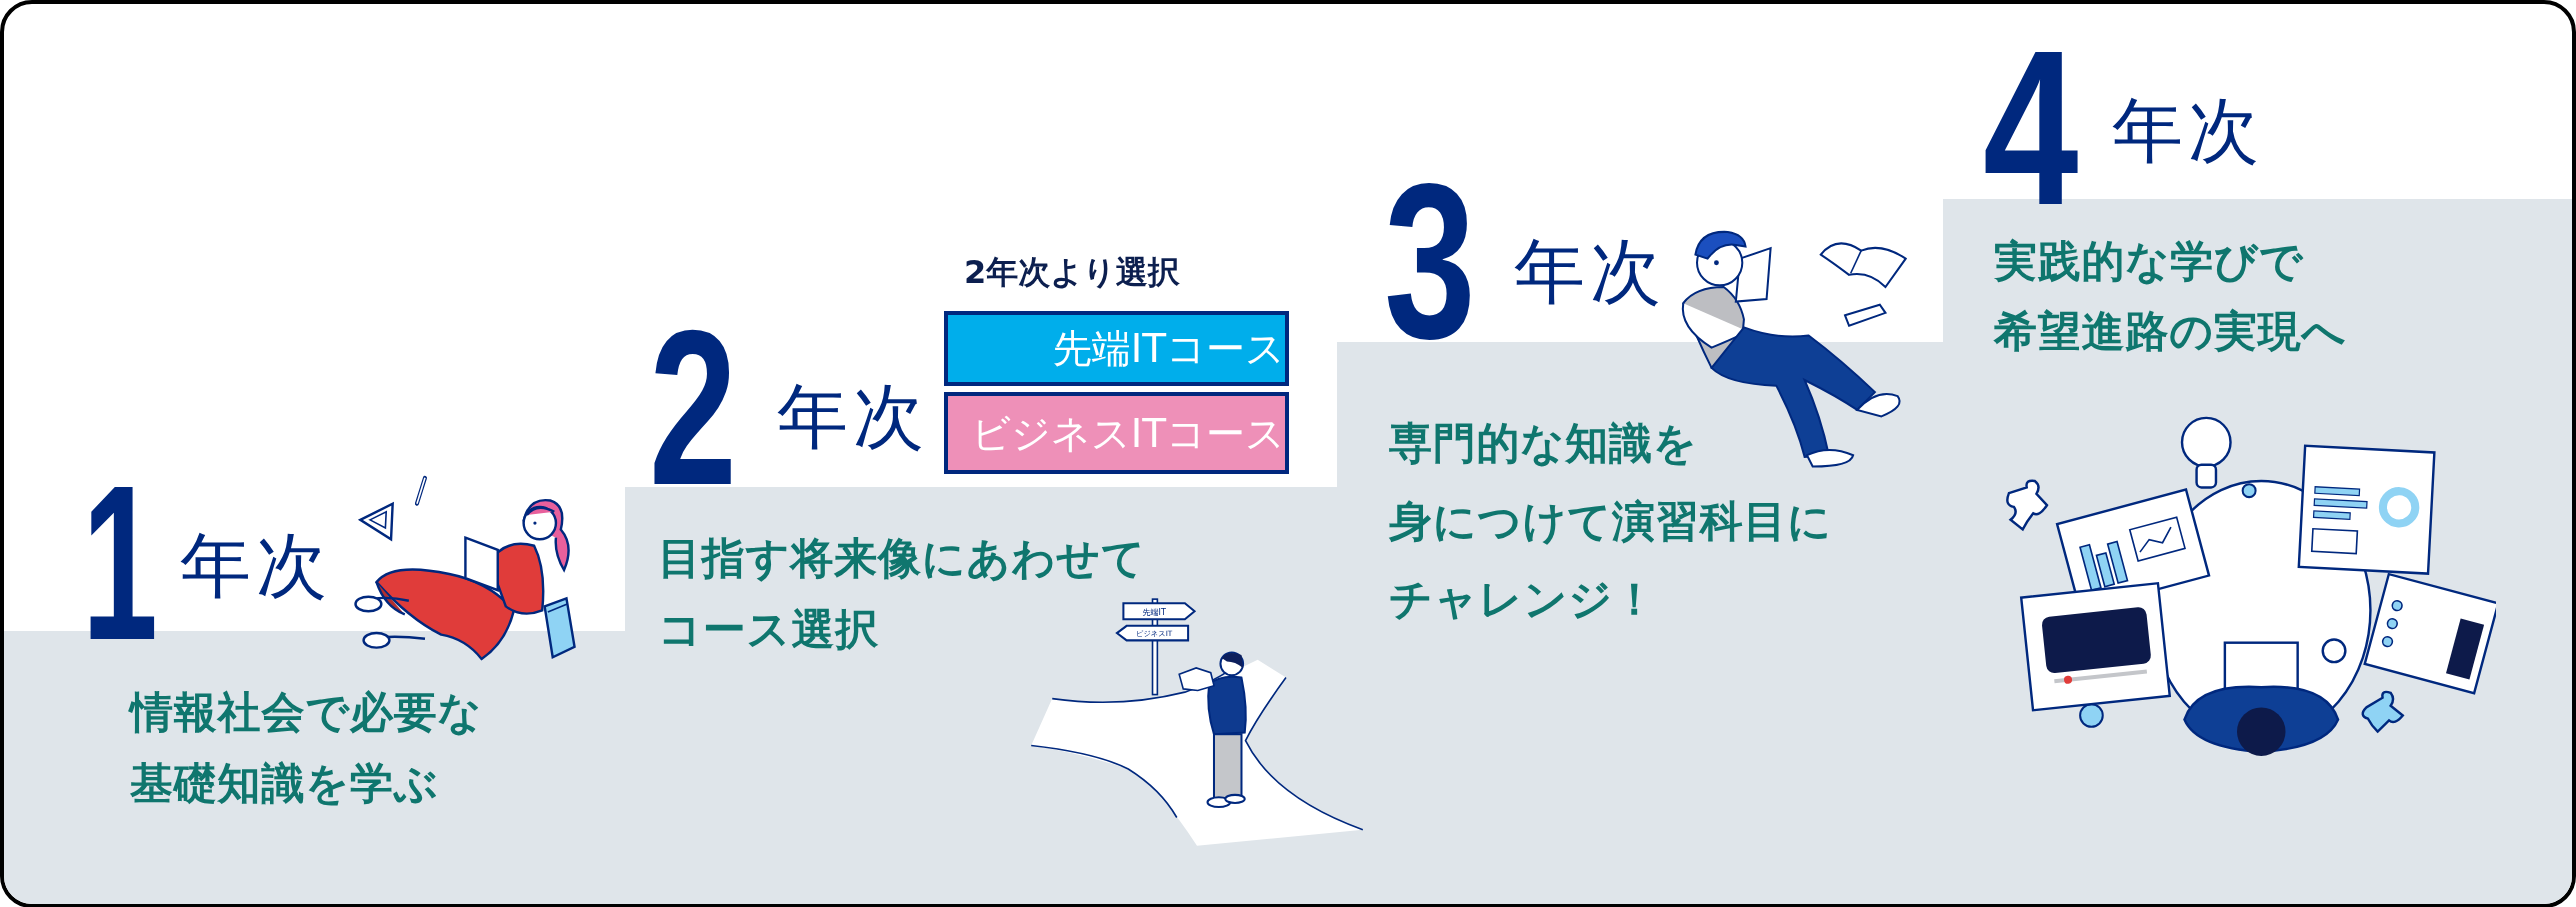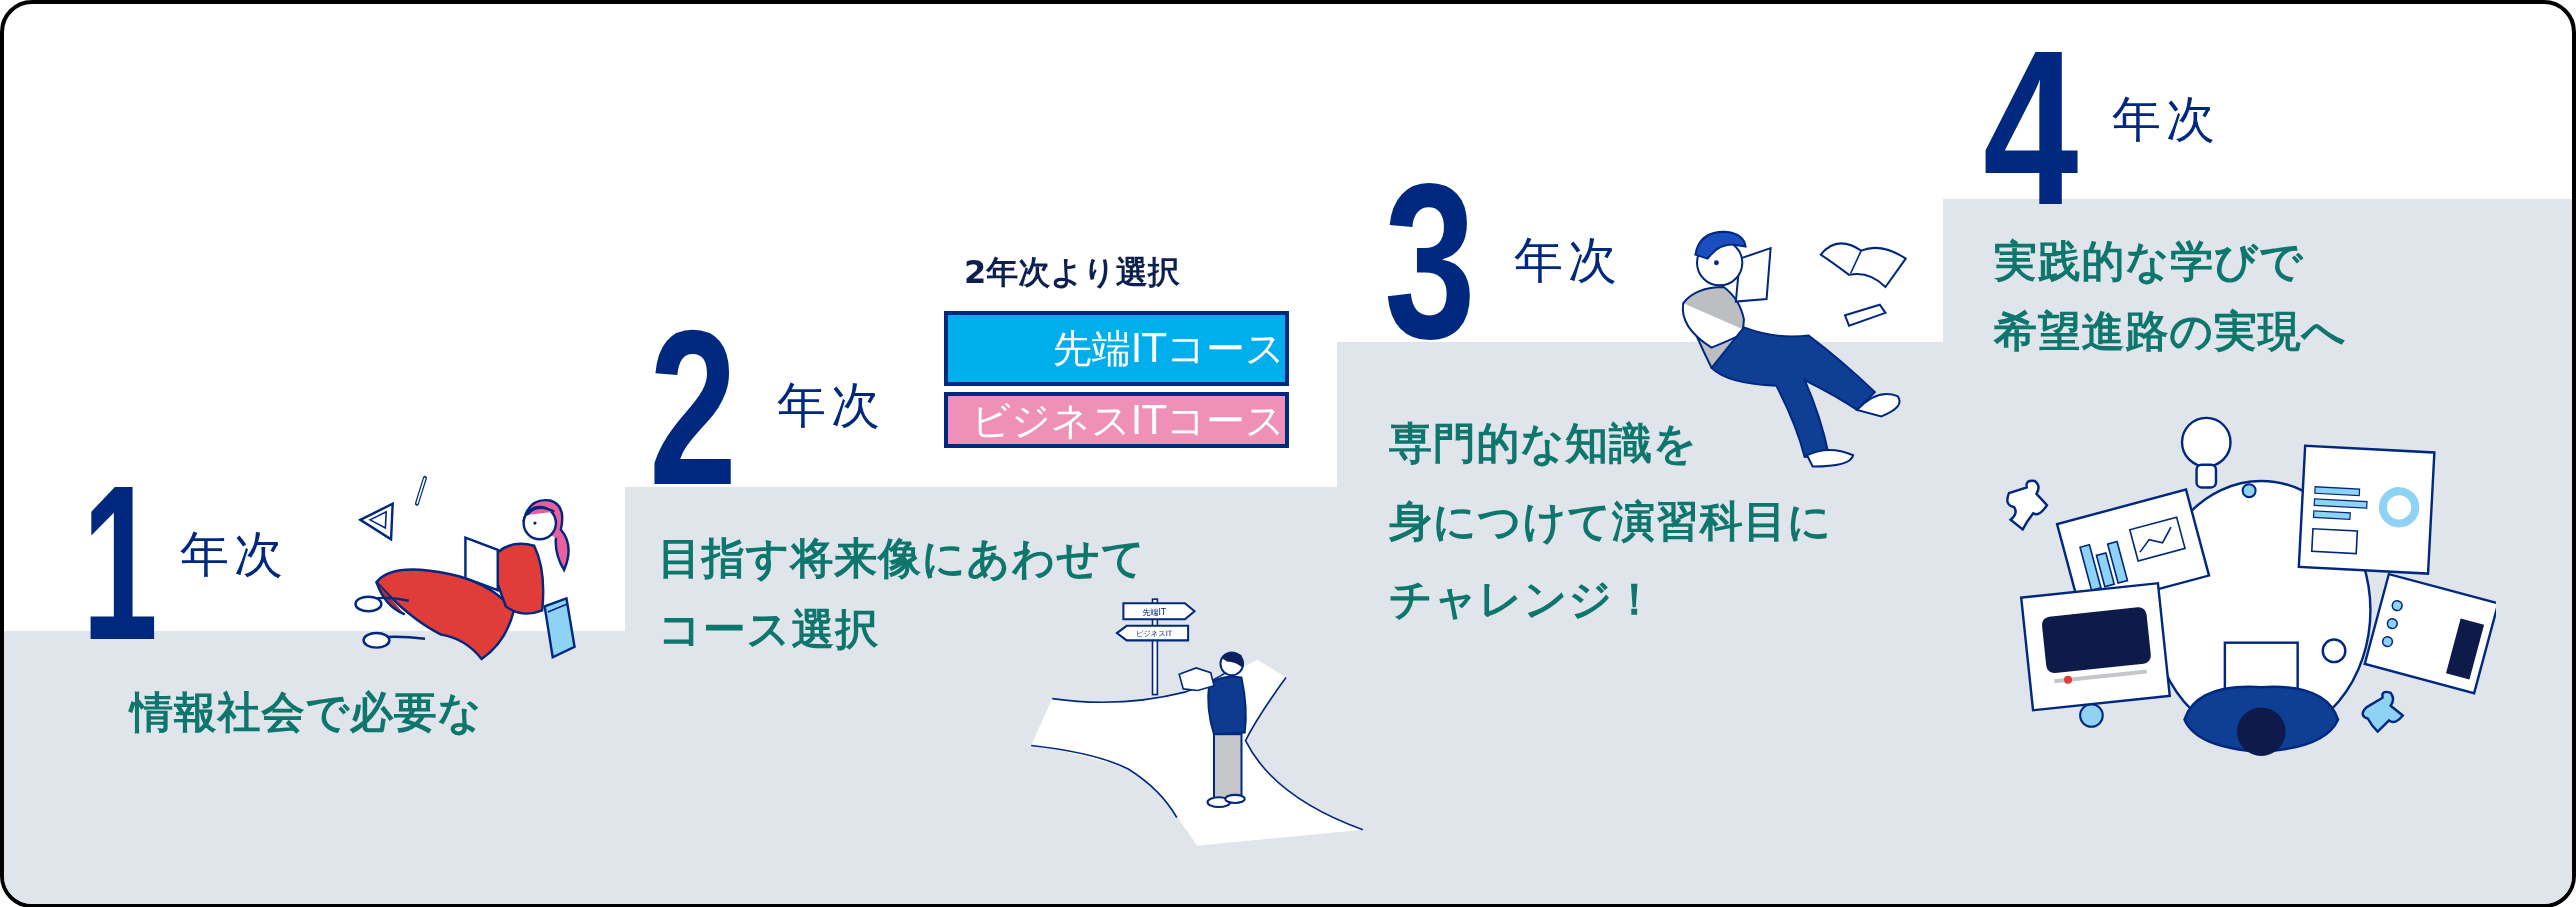--- a/index.html
+++ b/index.html
@@ -16,7 +16,7 @@
   }
   .nenji {
     position:absolute; color:#00287e; font-family:"DejaVu Sans", sans-serif;
-    font-weight:400; font-size:49px; line-height:1; letter-spacing:4.9px;
+    font-weight:400; font-size:71px; line-height:1; letter-spacing:4.9px;
   }
   .desc {
     position:absolute; color:#0f766e; font-family:"DejaVu Sans", sans-serif;

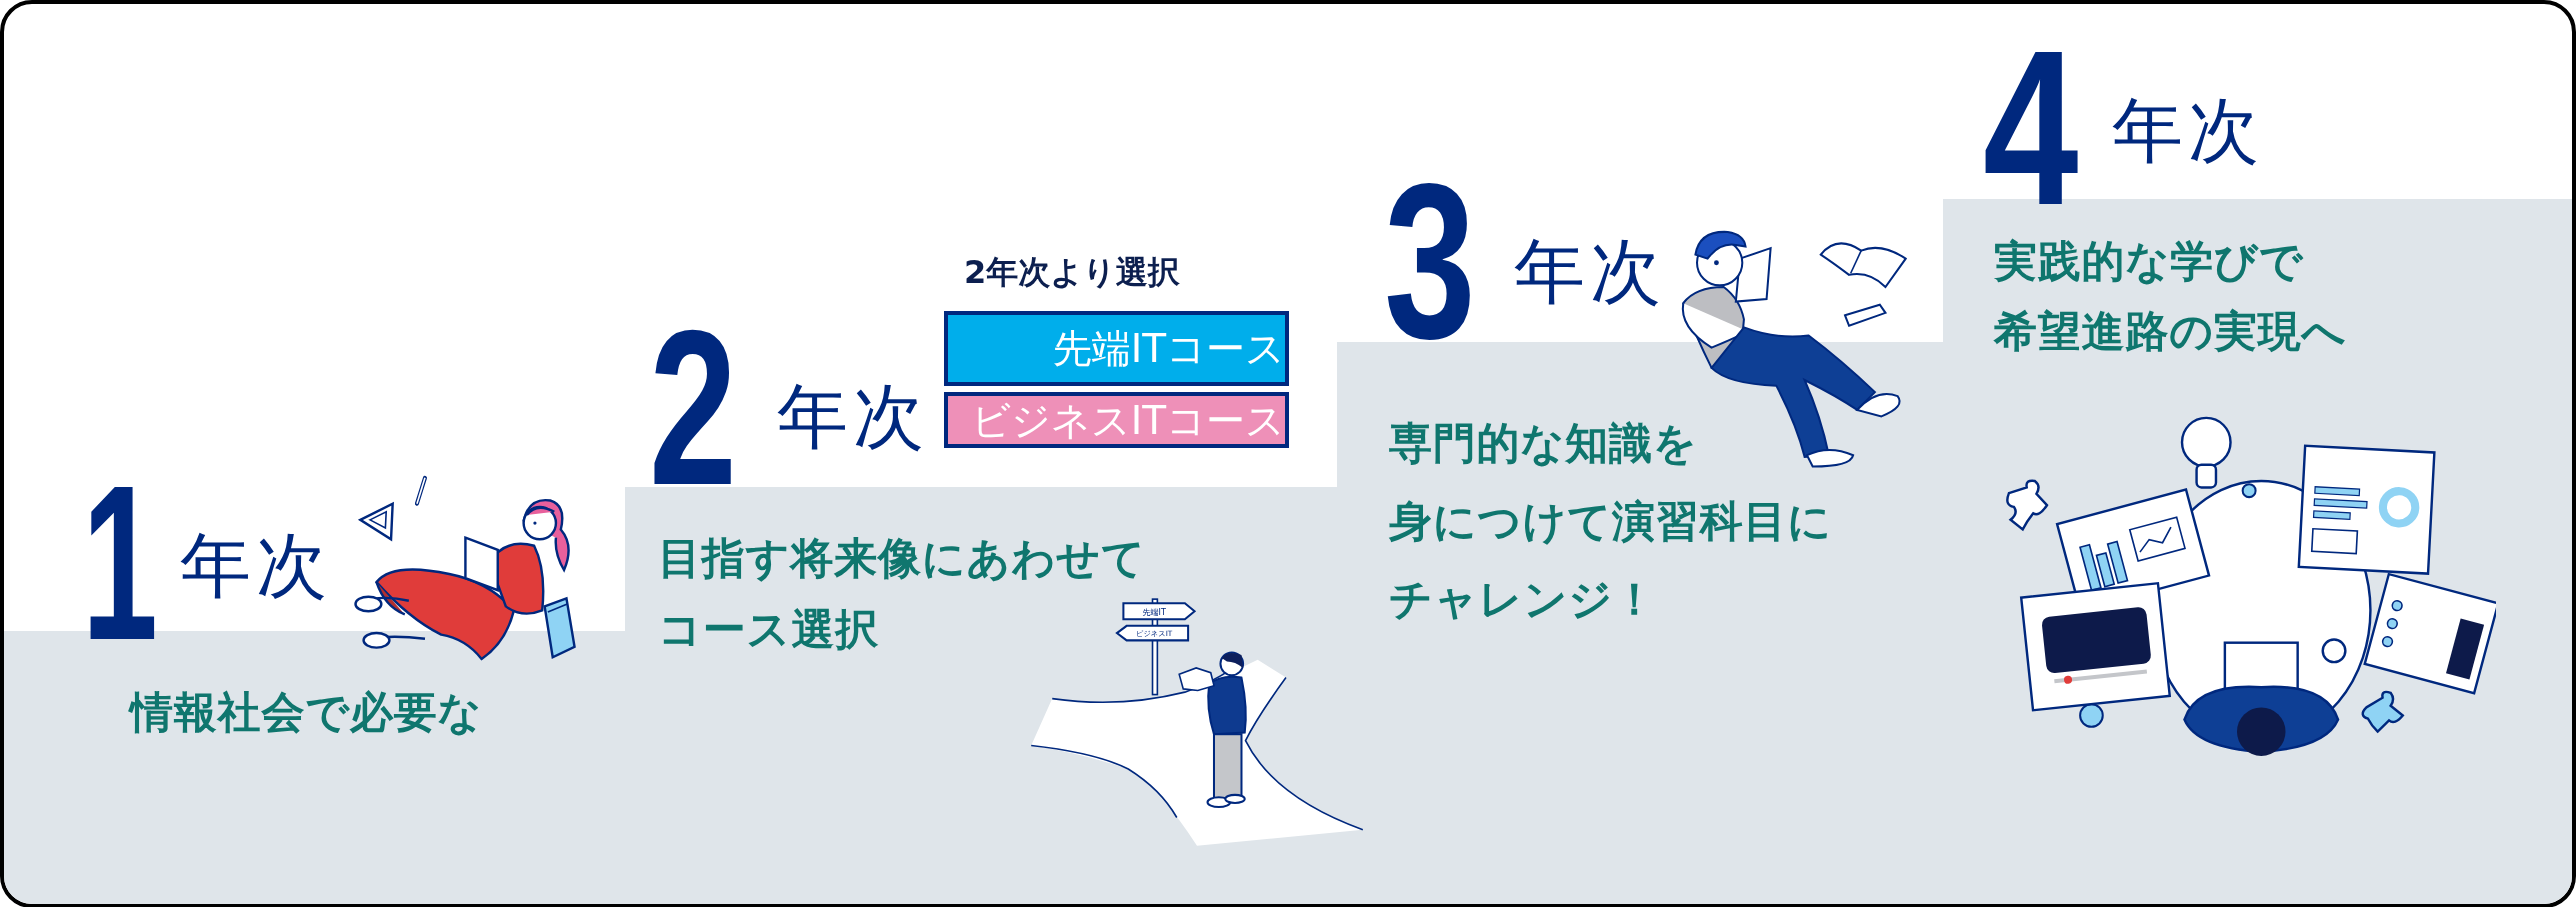--- a/index.html
+++ b/index.html
@@ -88,7 +88,7 @@
     <div class="course-box" style="left:940px; top:307px; width:345px; height:75px; background:#00aeeb;">
       <span>先端ITコース</span>
     </div>
-    <div class="course-box" style="left:940px; top:388px; width:345px; height:56px; background:#ee90b8;">
+    <div class="course-box" style="left:940px; top:388px; width:345px; height:82px; background:#ee90b8;">
       <span>ビジネスITコース</span>
     </div>
 

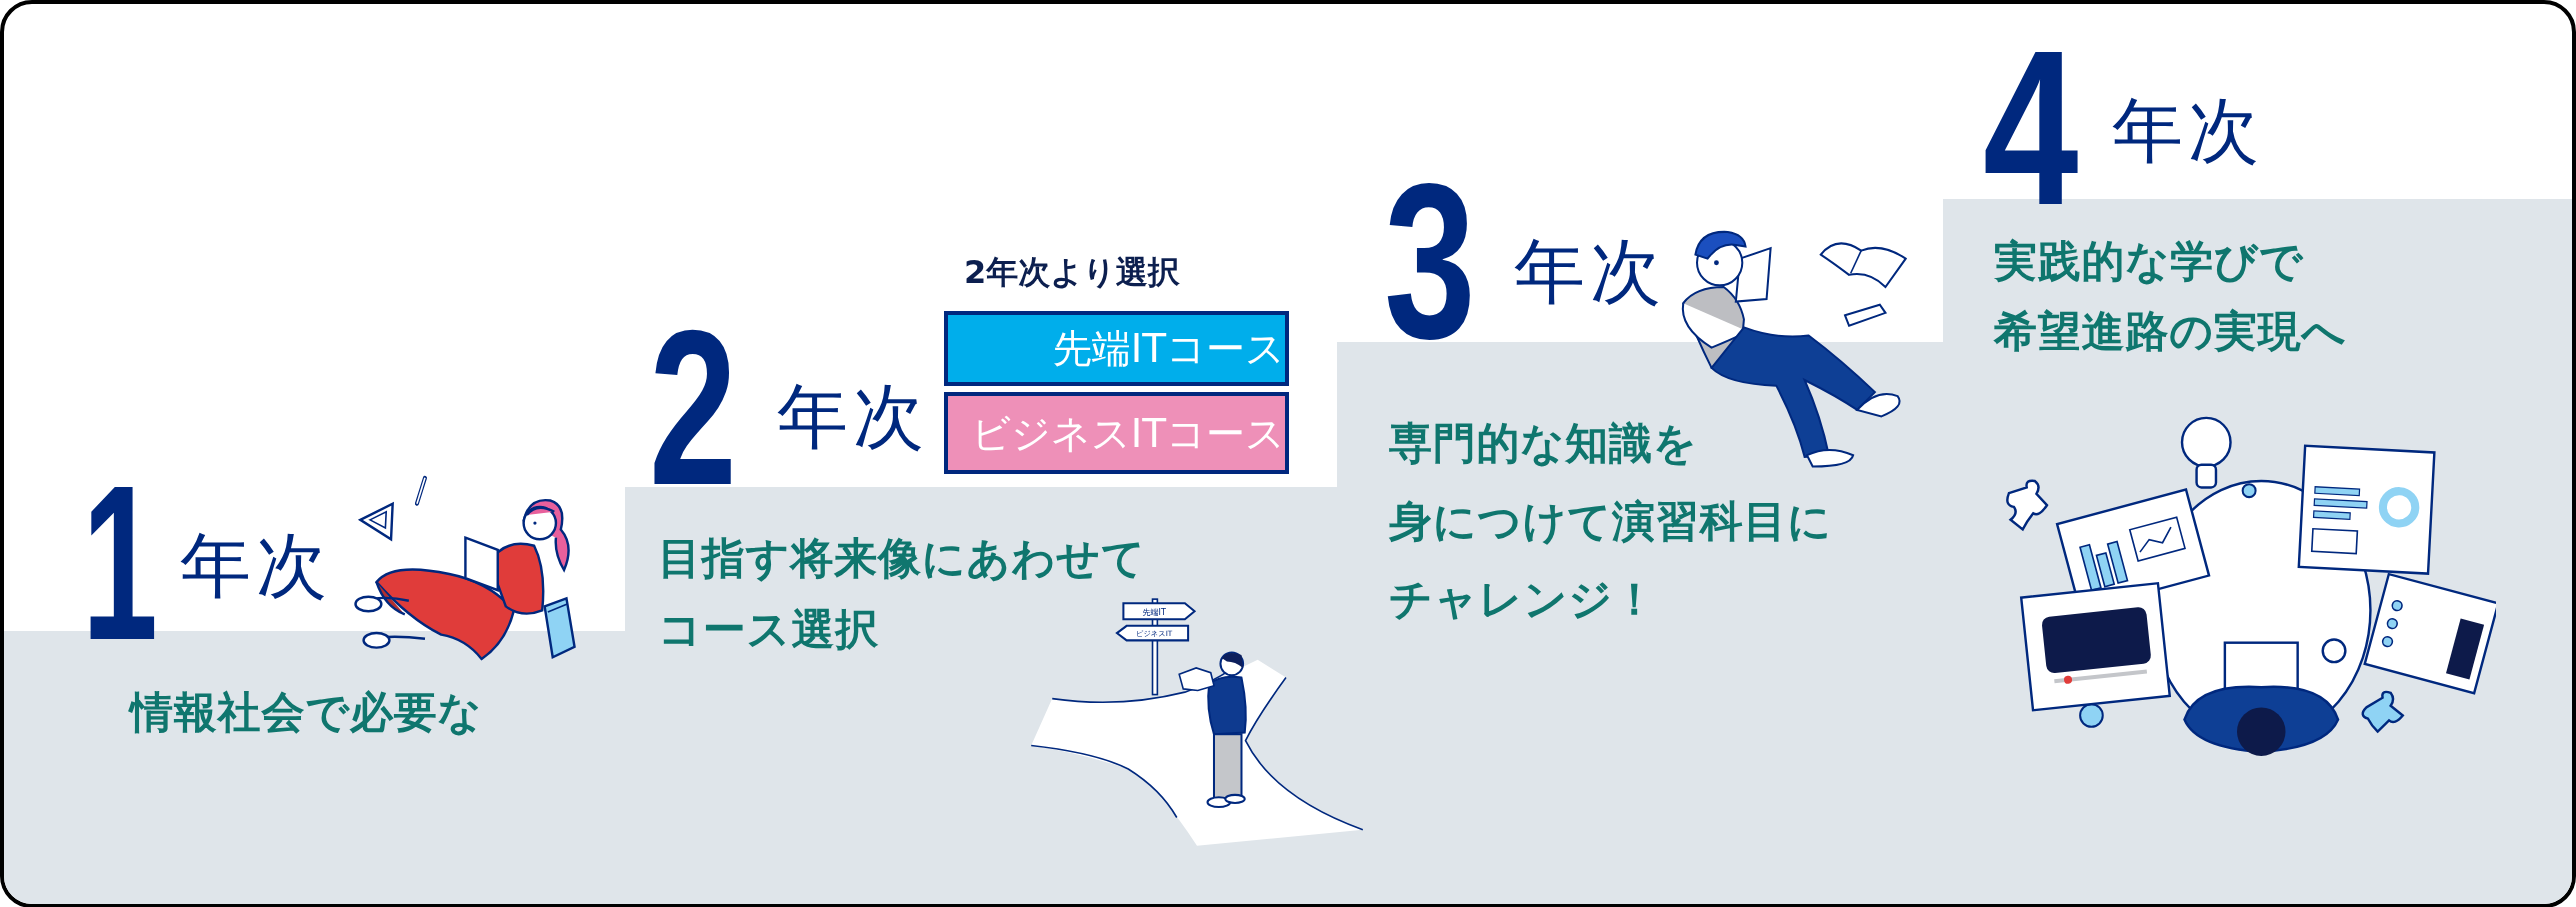--- a/index.html
+++ b/index.html
@@ -48,6 +48,7 @@
     <div class="nenji" style="left:176px; top:526px;">年次</div>
     <div class="desc" style="left:86px; top:673px;margin-left:40px;">
       <div>情報社会で必要な</div>
+      <div>基礎知識を学ぶ</div>
     </div>
 
     <svg class="illus" style="left:340px; top:469px;" width="259" height="194" viewBox="0 0 320 240">

